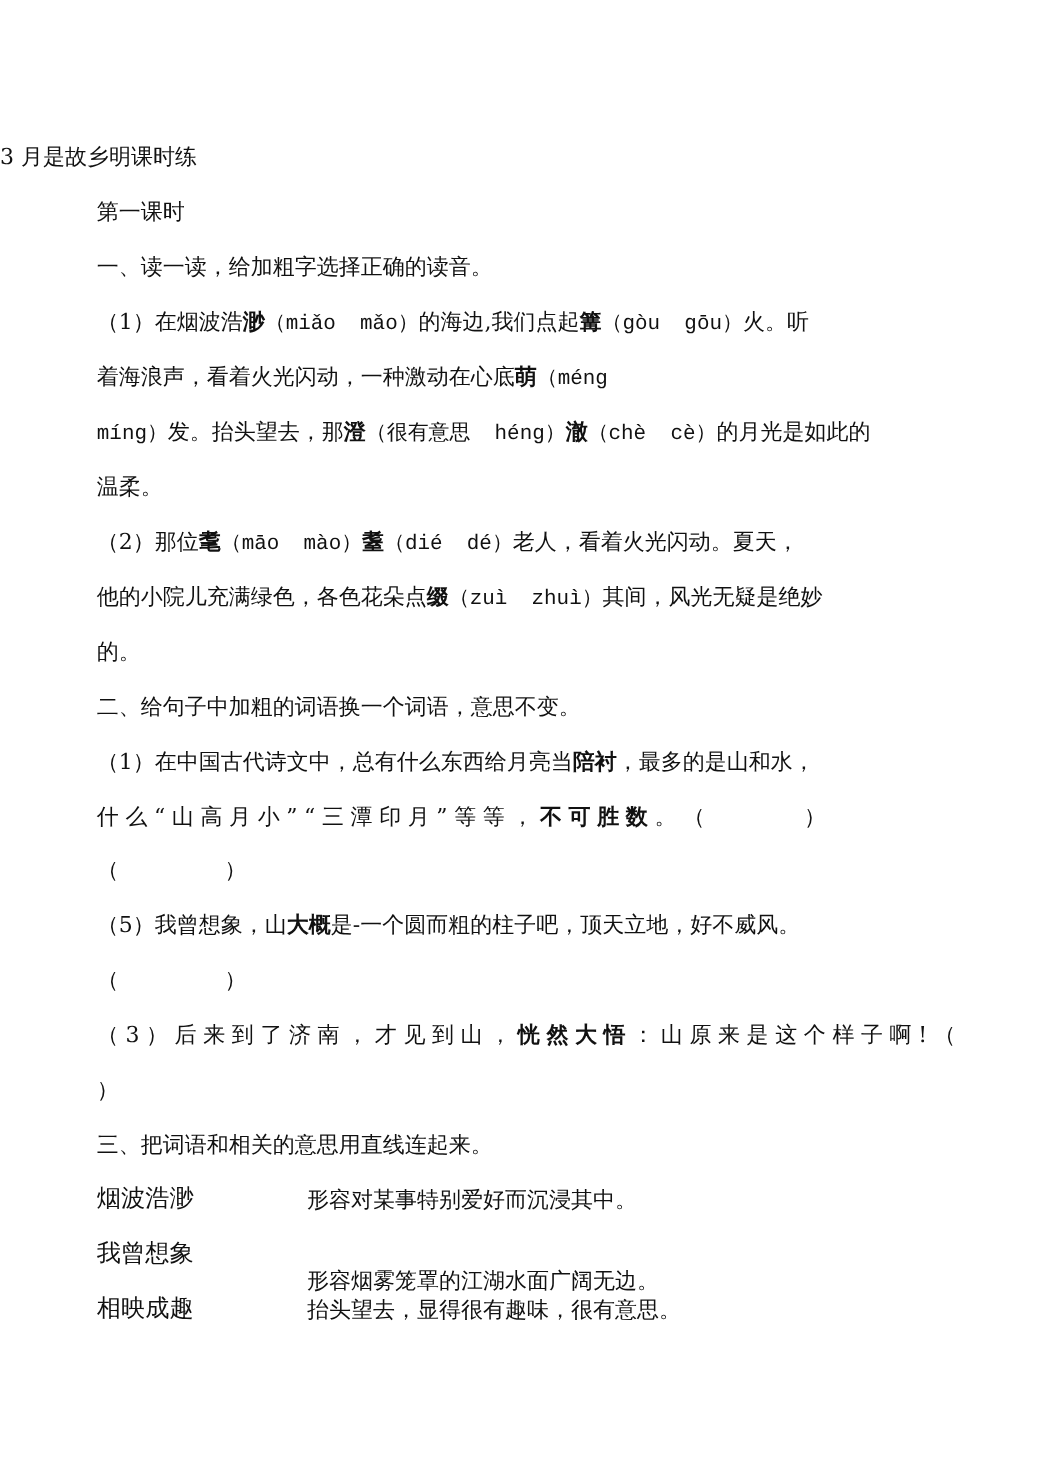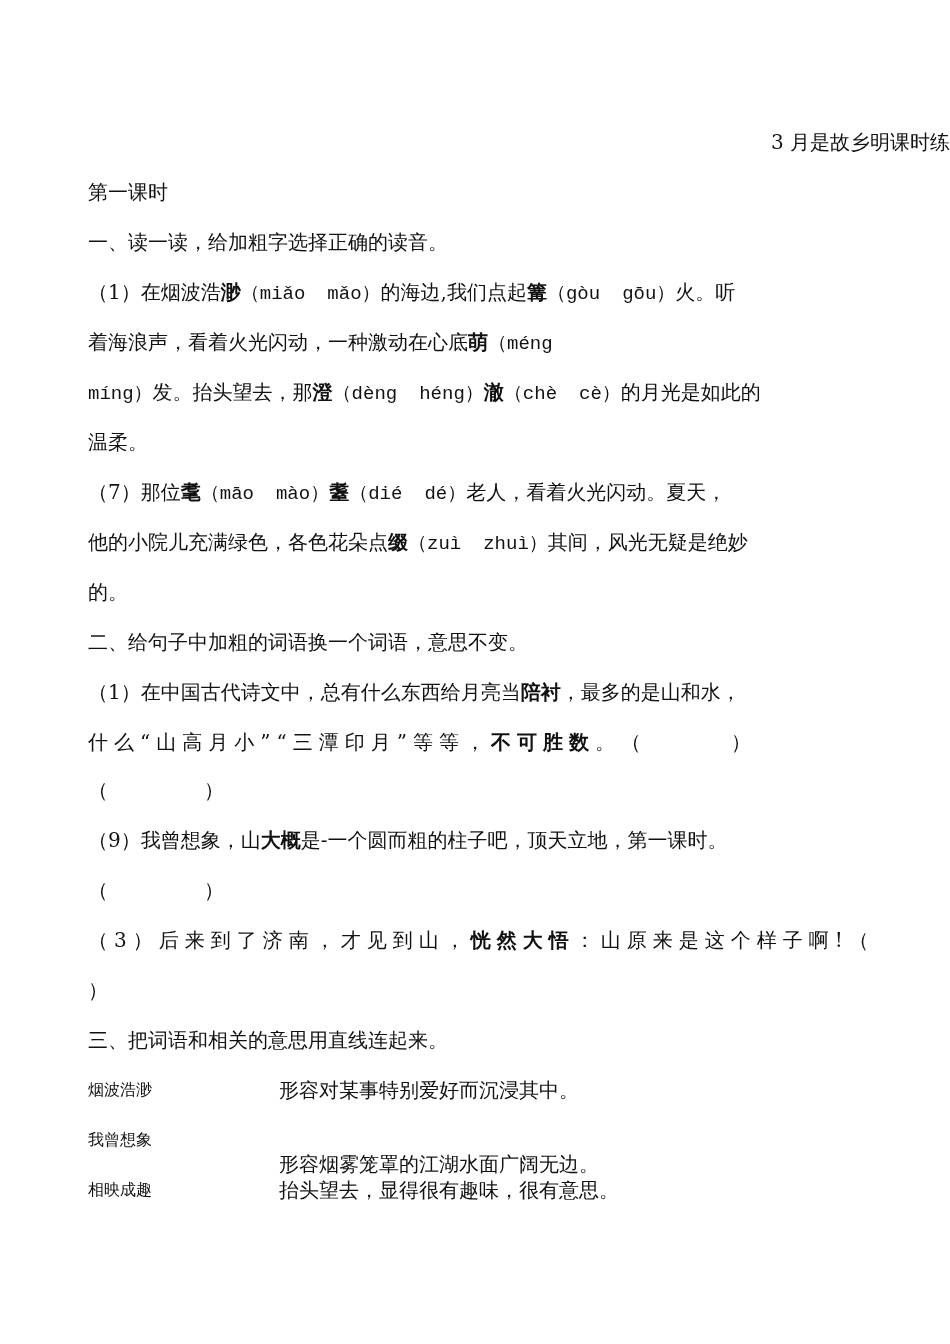--- a/index.html
+++ b/index.html
@@ -7,7 +7,7 @@
          font-family: "DejaVu Serif", "Liberation Serif", serif; color: #111; }
   .page { position: absolute; left: 0; top: 0; width: 950px; height: 1344px; }
   .line { position: absolute; left: 88px; font-size: 20px; line-height: 28px; white-space: nowrap; }
-  .title { position: absolute; top: 128px; left: 0; width: 950px; text-align: right; font-size: 20px; line-height: 28px; }
+  .title { position: absolute; top: 128px; left: 0; width: 950px; text-align: left; font-size: 20px; line-height: 28px; }
   .b { font-weight: bold; font-family: "DejaVu Sans", sans-serif; }
   .py { font-family: Liberation Mono, monospace; font-size: 19px; }
   .gap { display: inline-block; width: 22px; }

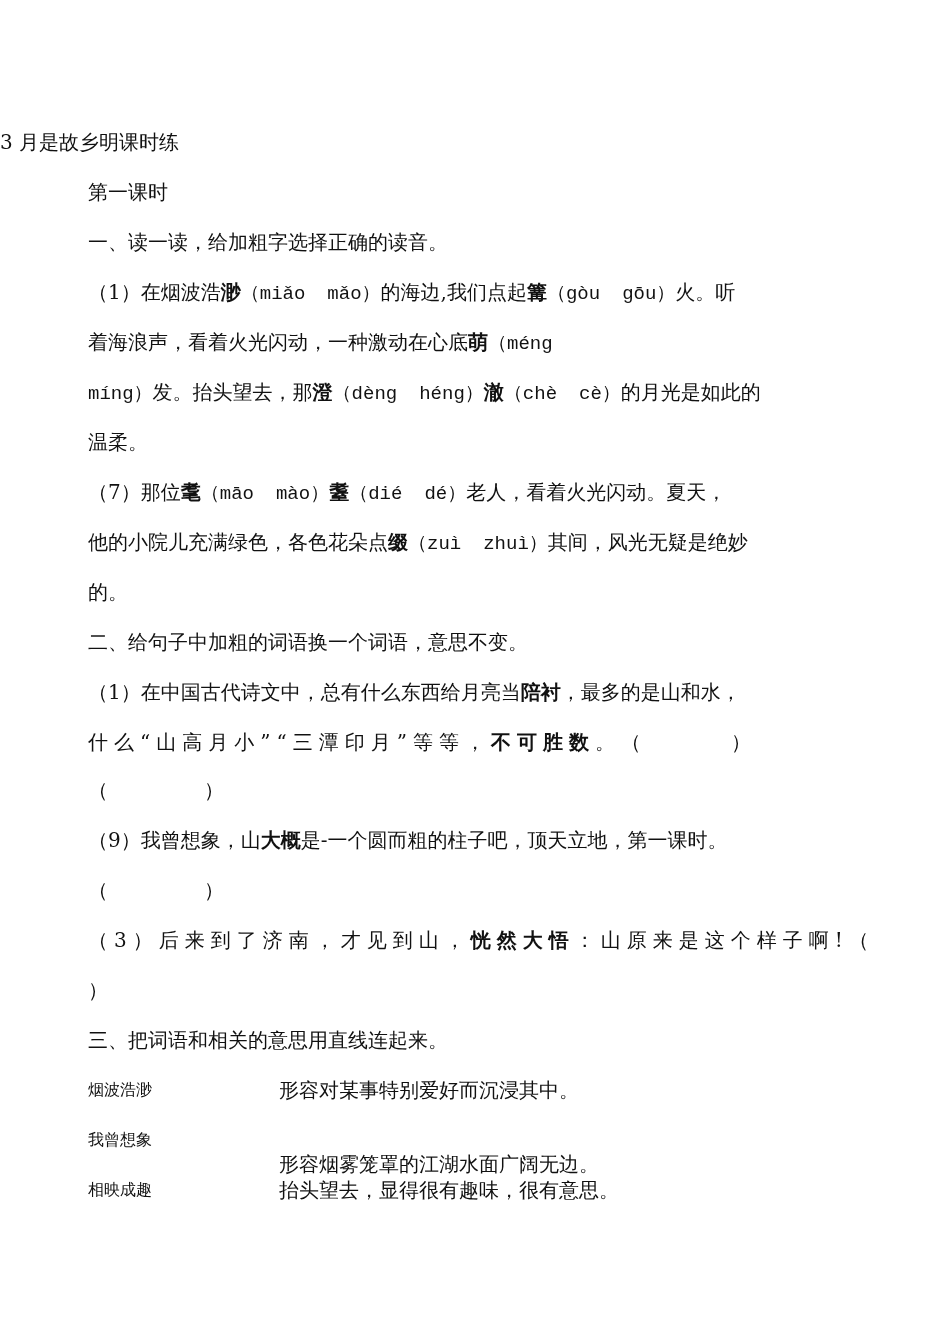--- a/index.html
+++ b/index.html
@@ -35,7 +35,7 @@
     <span>着海浪声，看着火光闪动，一种激动在心底</span><span class="b">萌</span><span class="py">（méng</span>
   </div>
   <div class="line" style="top:378px">
-    <span class="py">míng）</span><span>发。抬头望去，那</span><span class="b">澄</span><span class="py">（dèng</span><span class="gap"></span><span class="py">héng）</span><span class="b">澈</span><span class="py">（chè</span><span class="gap"></span><span class="py">cè）</span><span>的月光是如此的</span>
+    <span class="py">míng）</span><span>发。抬头望去，那</span><span class="b">澄</span><span class="py">（很有意思</span><span class="gap"></span><span class="py">héng）</span><span class="b">澈</span><span class="py">（chè</span><span class="gap"></span><span class="py">cè）</span><span>的月光是如此的</span>
   </div>
   <div class="line" style="top:428px">温柔。</div>
 

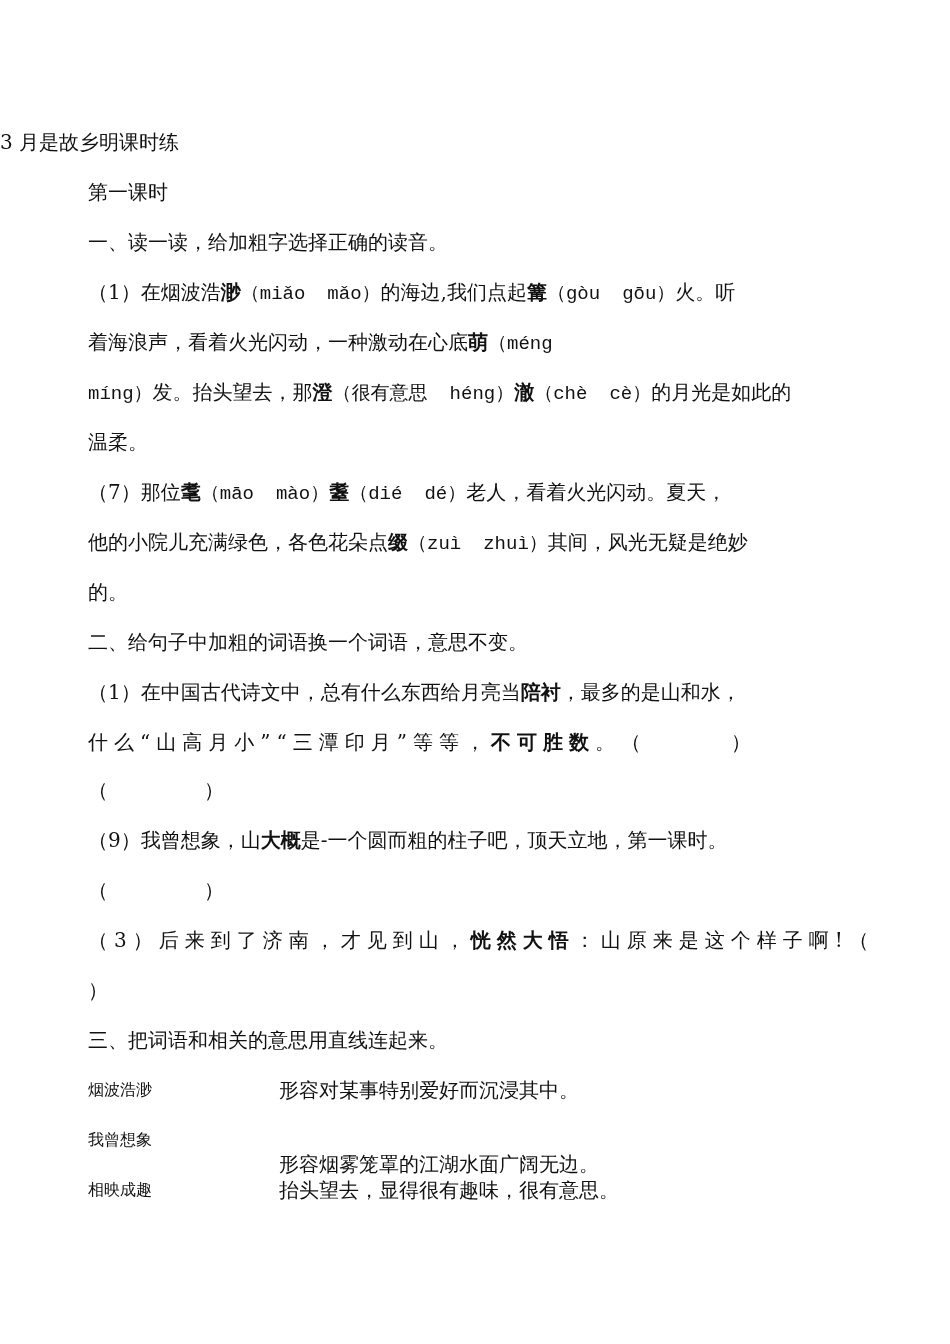--- a/index.html
+++ b/index.html
@@ -40,7 +40,7 @@
   <div class="line" style="top:428px">温柔。</div>
 
   <div class="line" style="top:478px">
-    <span>（7）那位</span><span class="b">耄</span><span class="py">（māo</span><span class="gap"></span><span class="py">mào）</span><span class="b">耋</span><span class="py">（dié</span><span class="gap"></span><span class="py">dé）</span><span>老人，看着火光闪动。夏天，</span>
+    <span>（2）那位</span><span class="b">耄</span><span class="py">（māo</span><span class="gap"></span><span class="py">mào）</span><span class="b">耋</span><span class="py">（dié</span><span class="gap"></span><span class="py">dé）</span><span>老人，看着火光闪动。夏天，</span>
   </div>
   <div class="line" style="top:528px">
     <span>他的小院儿充满绿色，各色花朵点</span><span class="b">缀</span><span class="py">（zuì</span><span class="gap"></span><span class="py">zhuì）</span><span>其间，风光无疑是绝妙</span>

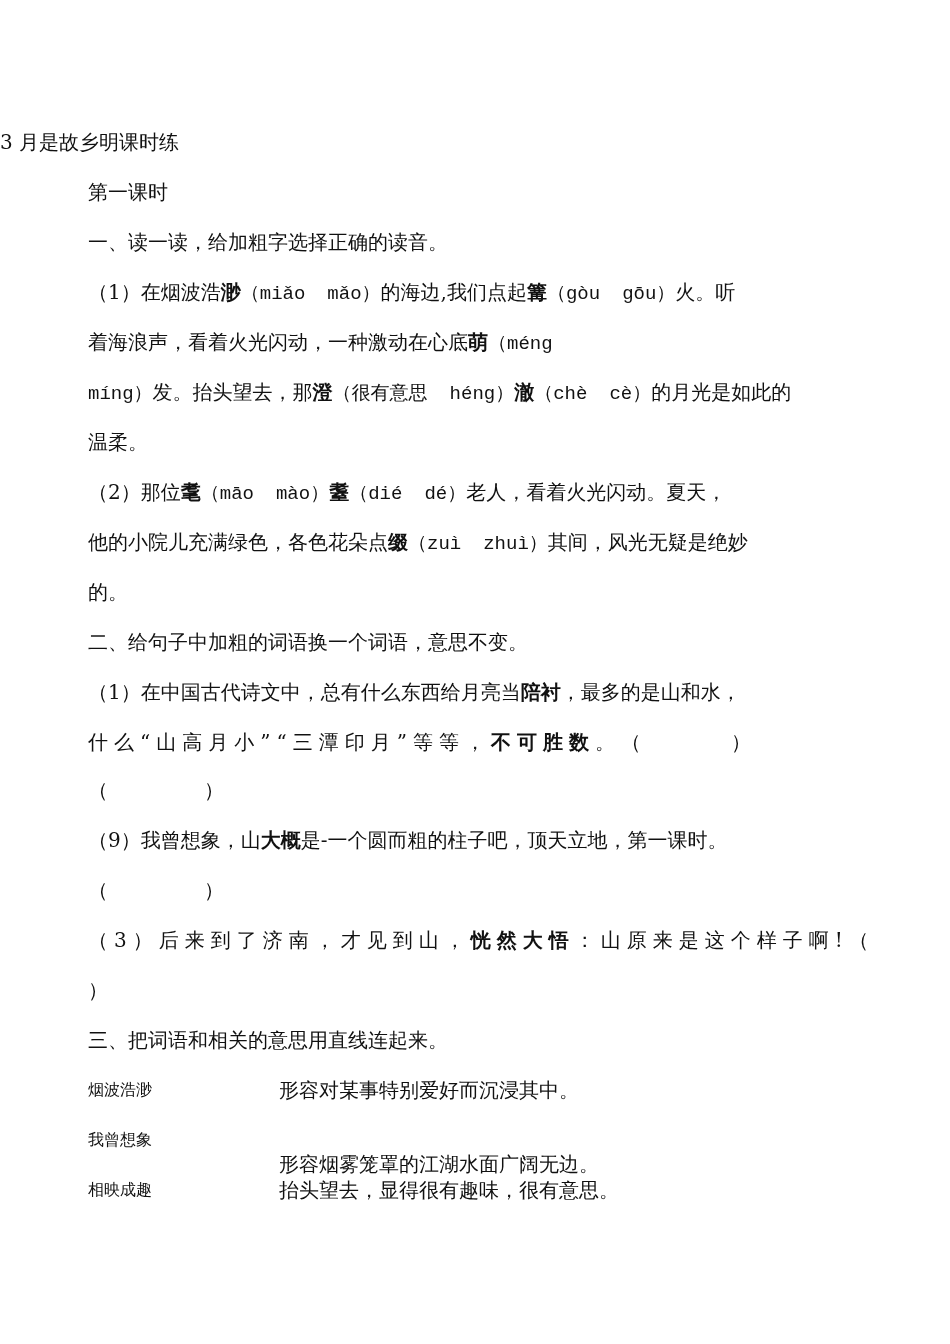--- a/index.html
+++ b/index.html
@@ -60,7 +60,7 @@
   </div>
 
   <div class="line" style="top:826px">
-    <span>（9）我曾想象，山</span><span class="b">大概</span><span>是-一个圆而粗的柱子吧，顶天立地，第一课时。</span>
+    <span>（5）我曾想象，山</span><span class="b">大概</span><span>是-一个圆而粗的柱子吧，顶天立地，第一课时。</span>
   </div>
   <div class="line" style="top:876px">
     <span>（</span><span class="blank2"></span><span>）</span>

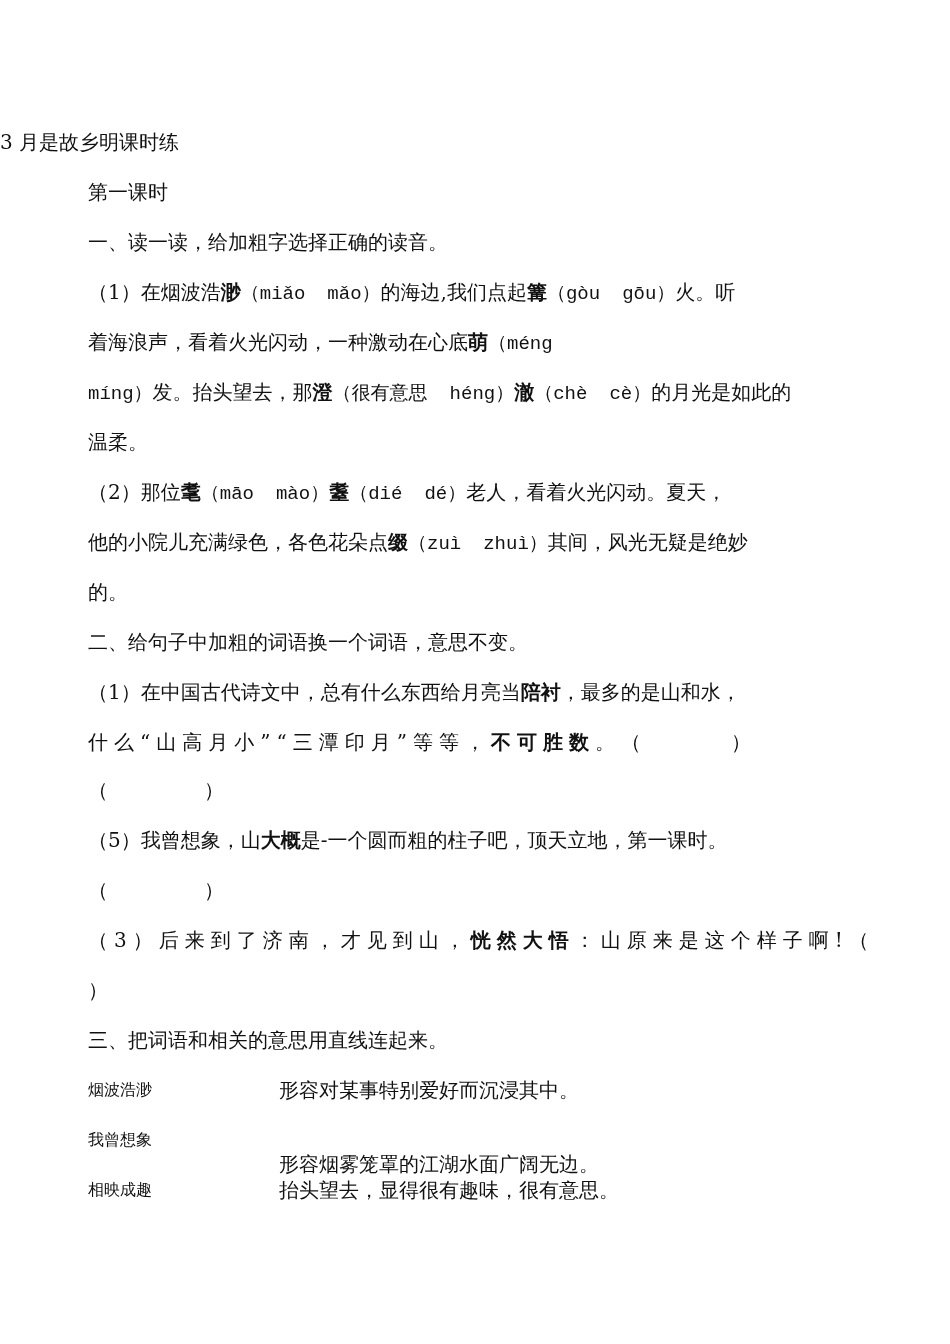--- a/index.html
+++ b/index.html
@@ -60,7 +60,7 @@
   </div>
 
   <div class="line" style="top:826px">
-    <span>（5）我曾想象，山</span><span class="b">大概</span><span>是-一个圆而粗的柱子吧，顶天立地，第一课时。</span>
+    <span>（5）我曾想象，山</span><span class="b">大概</span><span>是-一个圆而粗的柱子吧，顶天立地，好不威风。</span>
   </div>
   <div class="line" style="top:876px">
     <span>（</span><span class="blank2"></span><span>）</span>

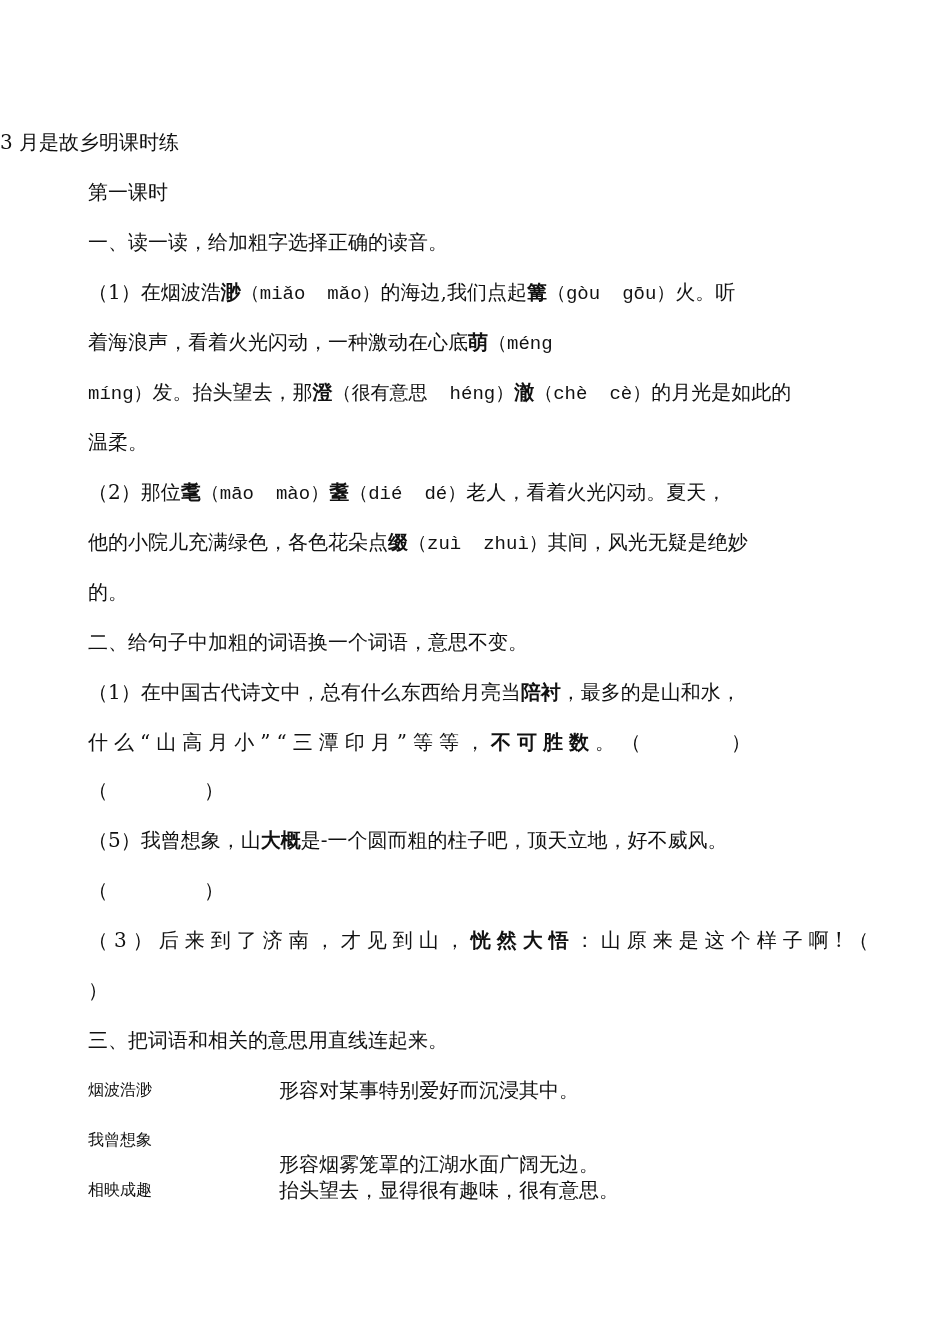--- a/index.html
+++ b/index.html
@@ -14,7 +14,7 @@
   .blank { display: inline-block; width: 84px; }
   .blank2 { display: inline-block; width: 96px; }
   .wide { letter-spacing: 6px; }
-  .term { position: absolute; left: 88px; font-size: 16px; line-height: 28px; }
+  .term { position: absolute; left: 88px; font-size: 22px; line-height: 28px; }
   .def { position: absolute; left: 279px; font-size: 20px; line-height: 28px; }
 </style>
 </head>

